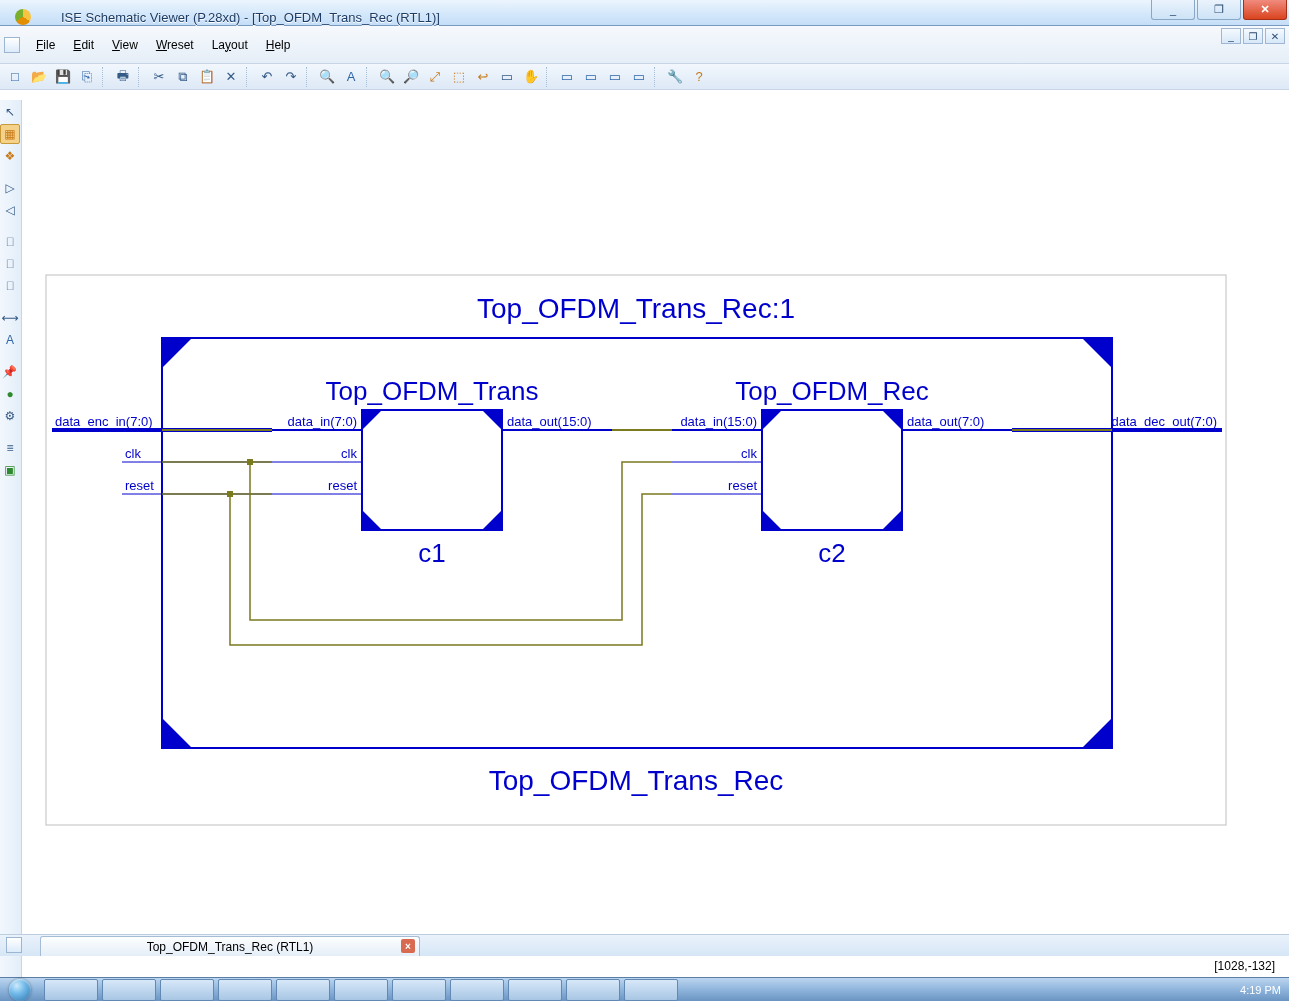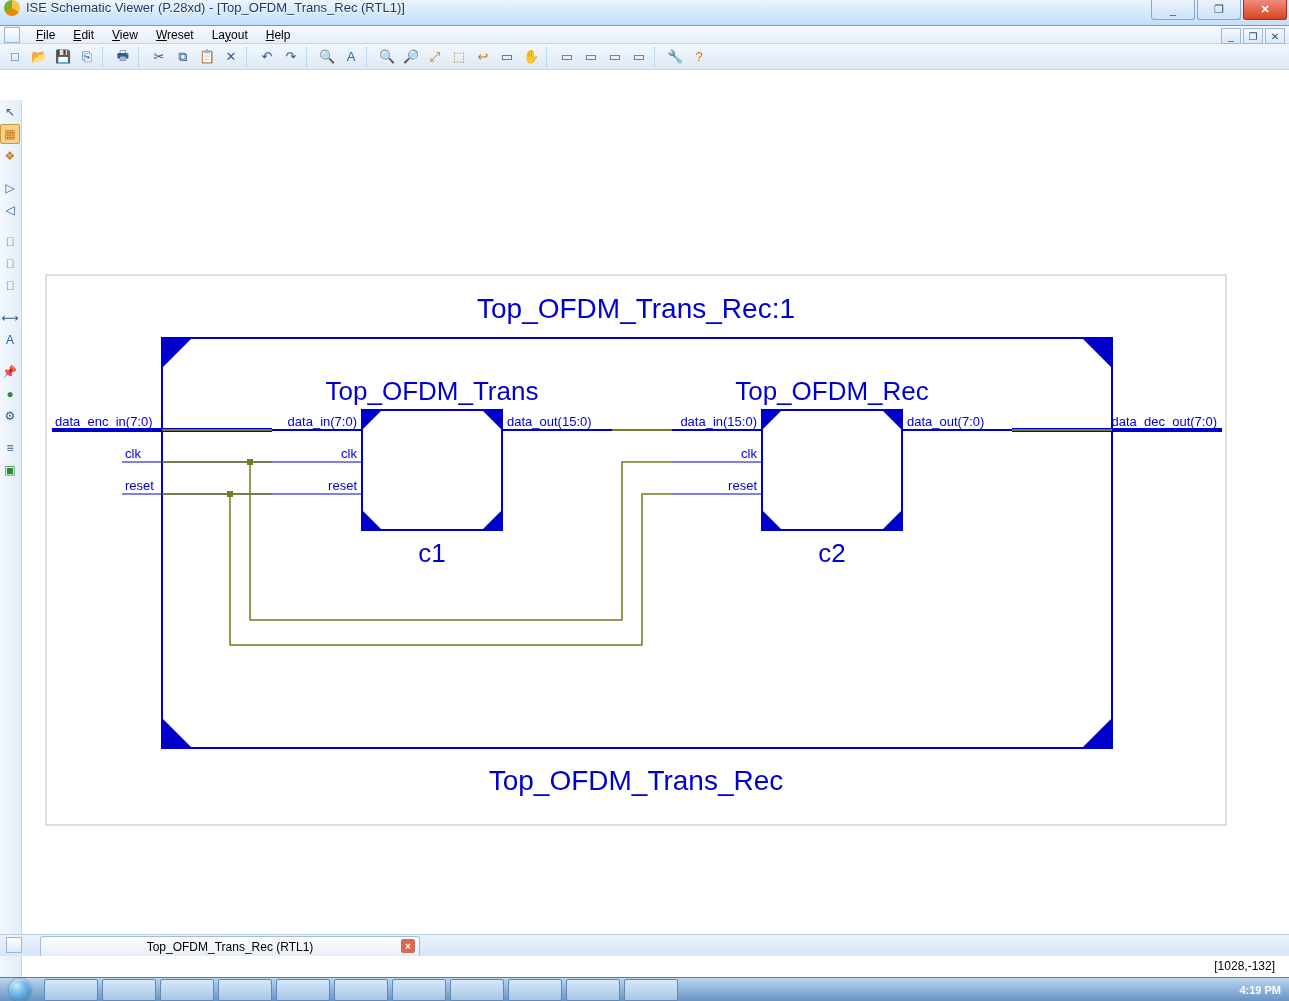--- a/index.html
+++ b/index.html
@@ -20,9 +20,10 @@
     background: linear-gradient(to bottom,#ecf5fd 0%,#d6e9fb 50%,#c5def7 100%);
     border-bottom:1px solid #7a99bf;
     display:flex;
-    align-items:flex-start;
-    padding: 0 4px;
+    align-items:flex-end;
+    padding: 0 15px;
     position:relative;
+    gap:24px;
   }
   .titlebar .app-icon {
     width:16px;height:16px;margin-right:6px;

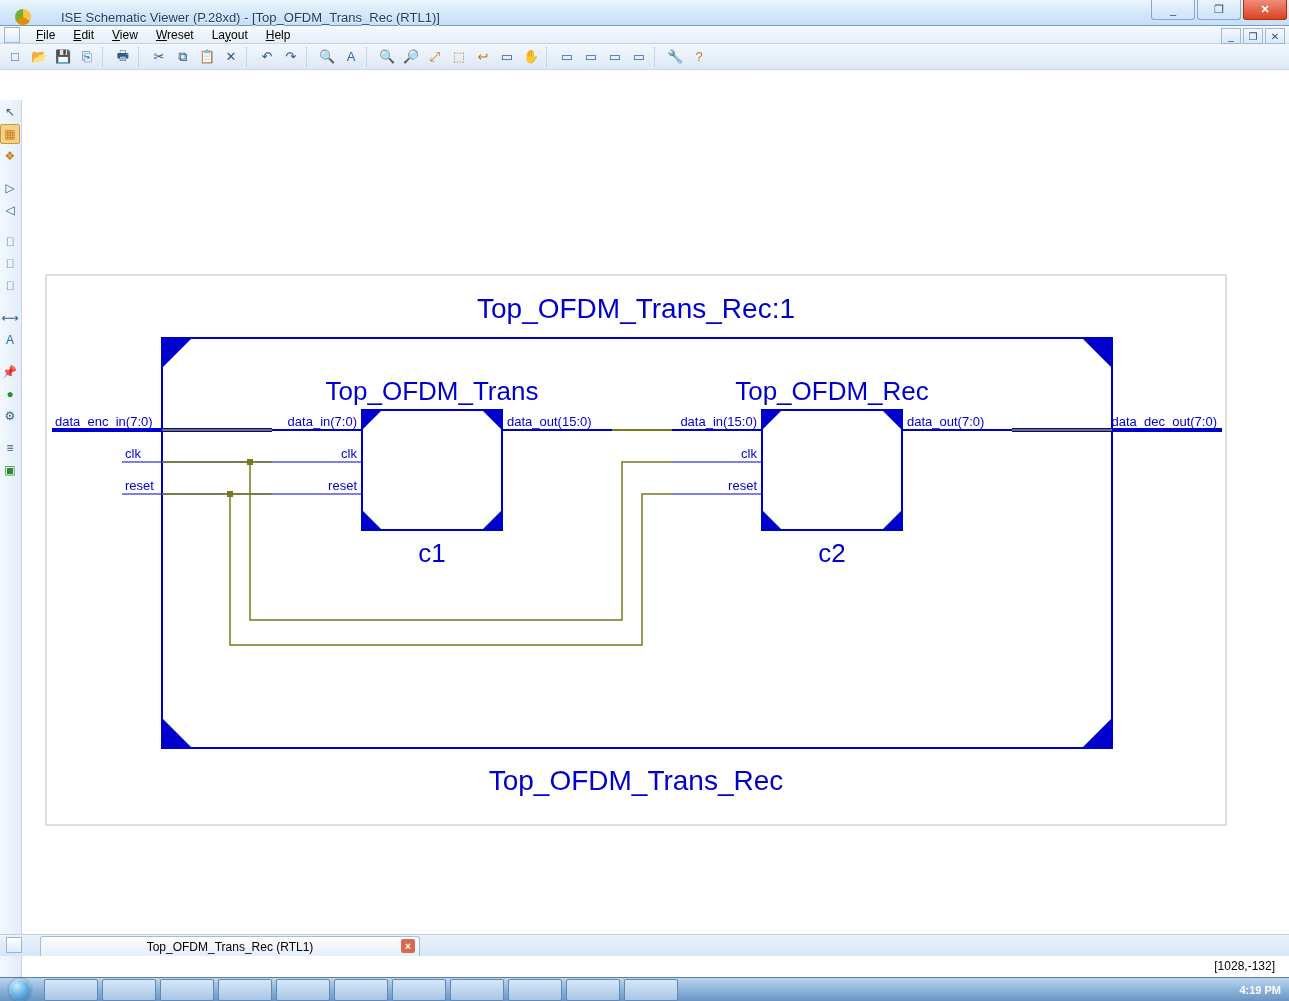--- a/index.html
+++ b/index.html
@@ -56,7 +56,7 @@
 
   
   .menubar{
-    height:18px;
+    height:38px;
     background:linear-gradient(to bottom,#f6f9fd,#e5eef7);
     border-bottom:1px solid #c7d5e6;
     display:flex;align-items:center;

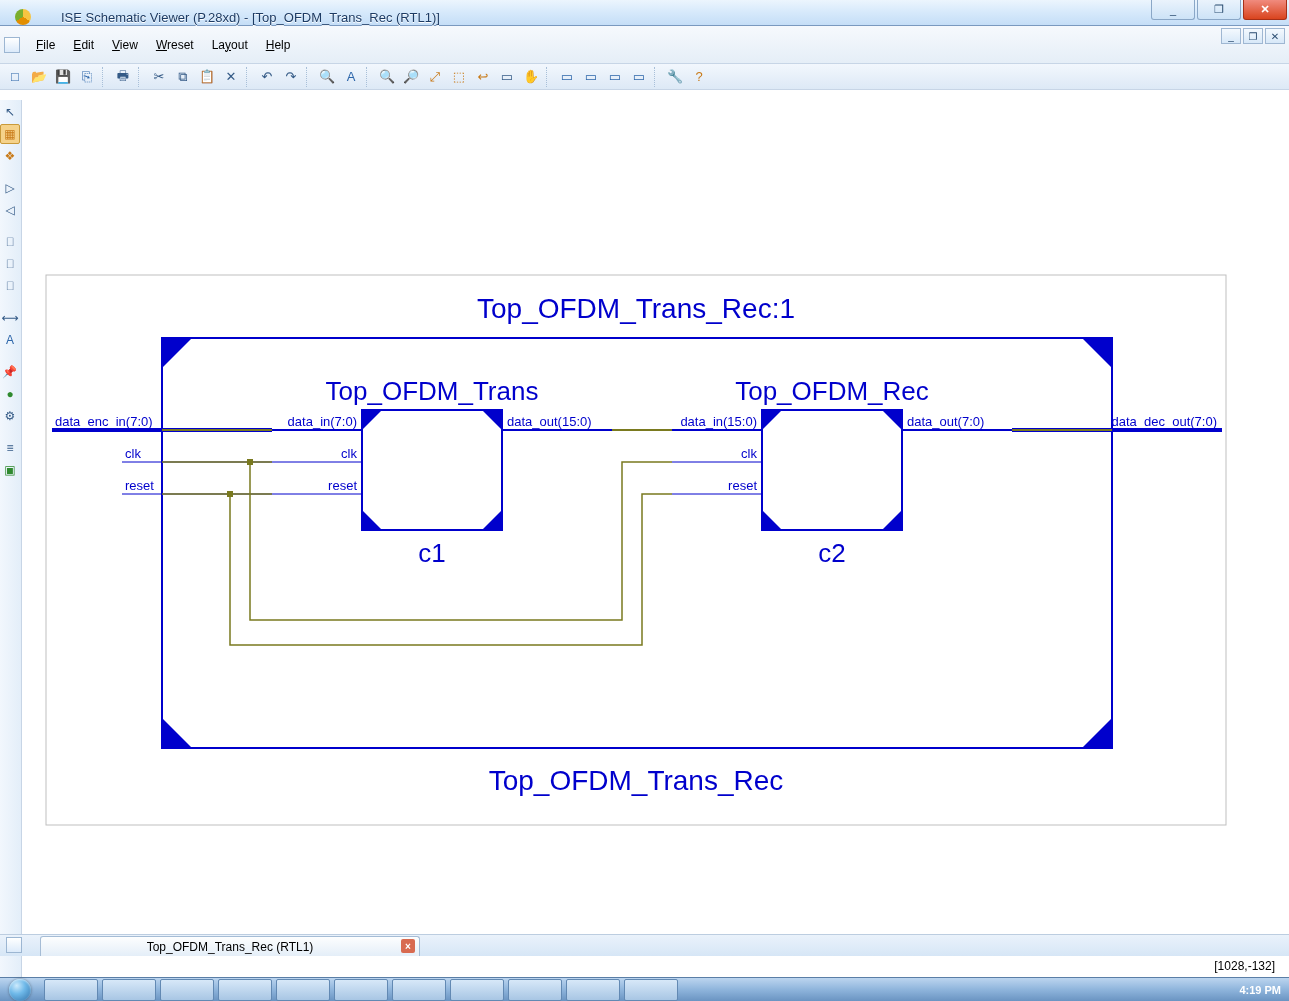--- a/index.html
+++ b/index.html
@@ -219,7 +219,7 @@
     display:flex;align-items:center;gap:6px;
     color:#fff;font-size:11px;
   }
-  .tray .clock{color:#fff;font-size:11px;font-weight:bold;}
+  .tray .clock{color:#fff;font-size:11px;}
 </style>
 </head>
 <body>

